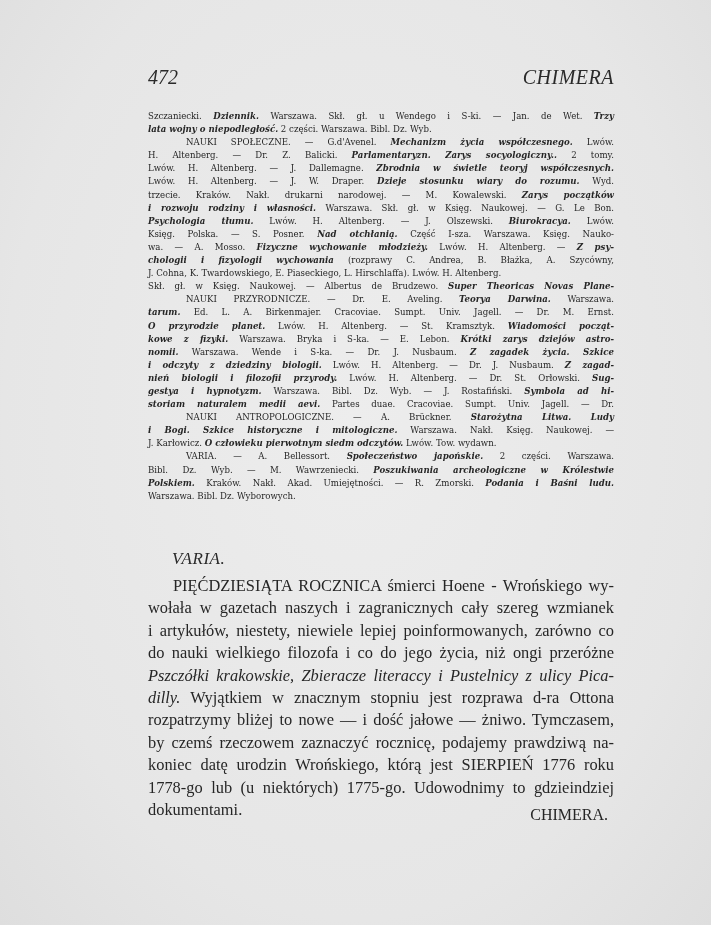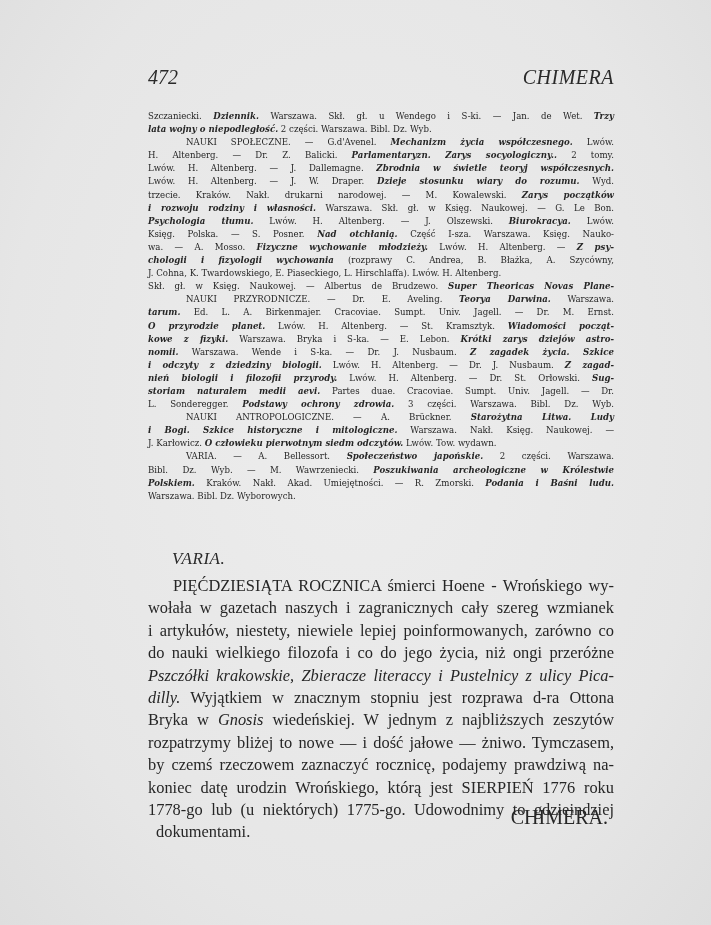--- a/index.html
+++ b/index.html
@@ -96,6 +96,7 @@
       <div class="sline"><span class="it">nomii.</span><span> Warszawa. Wende i S-ka. — Dr. J. Nusbaum. </span><span class="it">Z zagadek życia. Szkice</span></div>
       <div class="sline"><span class="it">i odczyty z dziedziny biologii.</span><span> Lwów. H. Altenberg. — Dr. J. Nusbaum. </span><span class="it">Z zagad-</span></div>
       <div class="sline"><span class="it">nień biologii i filozofii przyrody.</span><span> Lwów. H. Altenberg. — Dr. St. Orłowski. </span><span class="it">Sug-</span></div>
+      <div class="sline"><span class="it">gestya i hypnotyzm.</span><span> Warszawa. Bibl. Dz. Wyb. — J. Rostafiński. </span><span class="it">Symbola ad hi-</span></div>
       <div class="sline"><span class="it">storiam naturalem medii aevi.</span><span> Partes duae. Cracoviae. Sumpt. Univ. Jagell. — Dr.</span></div>
       <div class="sline"><span>L. Sonderegger. </span><span class="it">Podstawy ochrony zdrowia.</span><span> 3 części. Warszawa. Bibl. Dz. Wyb.</span></div>
       <div class="sline indent"><span>NAUKI ANTROPOLOGICZNE. — A. Brückner. </span><span class="it">Starożytna Litwa. Ludy</span></div>

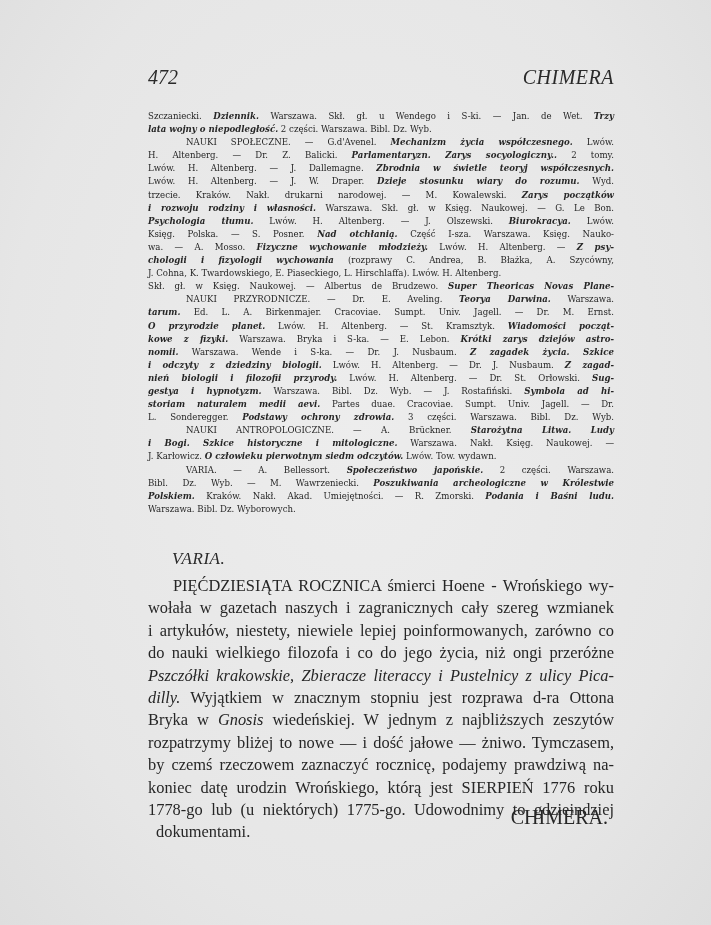--- a/index.html
+++ b/index.html
@@ -98,7 +98,6 @@
       <div class="sline"><span class="it">nień biologii i filozofii przyrody.</span><span> Lwów. H. Altenberg. — Dr. St. Orłowski. </span><span class="it">Sug-</span></div>
       <div class="sline"><span class="it">gestya i hypnotyzm.</span><span> Warszawa. Bibl. Dz. Wyb. — J. Rostafiński. </span><span class="it">Symbola ad hi-</span></div>
       <div class="sline"><span class="it">storiam naturalem medii aevi.</span><span> Partes duae. Cracoviae. Sumpt. Univ. Jagell. — Dr.</span></div>
-      <div class="sline"><span>L. Sonderegger. </span><span class="it">Podstawy ochrony zdrowia.</span><span> 3 części. Warszawa. Bibl. Dz. Wyb.</span></div>
       <div class="sline indent"><span>NAUKI ANTROPOLOGICZNE. — A. Brückner. </span><span class="it">Starożytna Litwa. Ludy</span></div>
       <div class="sline"><span class="it">i Bogi. Szkice historyczne i mitologiczne.</span><span> Warszawa. Nakł. Księg. Naukowej. —</span></div>
       <div class="sline last"><span>J. Karłowicz. </span><span class="it">O człowieku pierwotnym siedm odczytów.</span><span> Lwów. Tow. wydawn.</span></div>

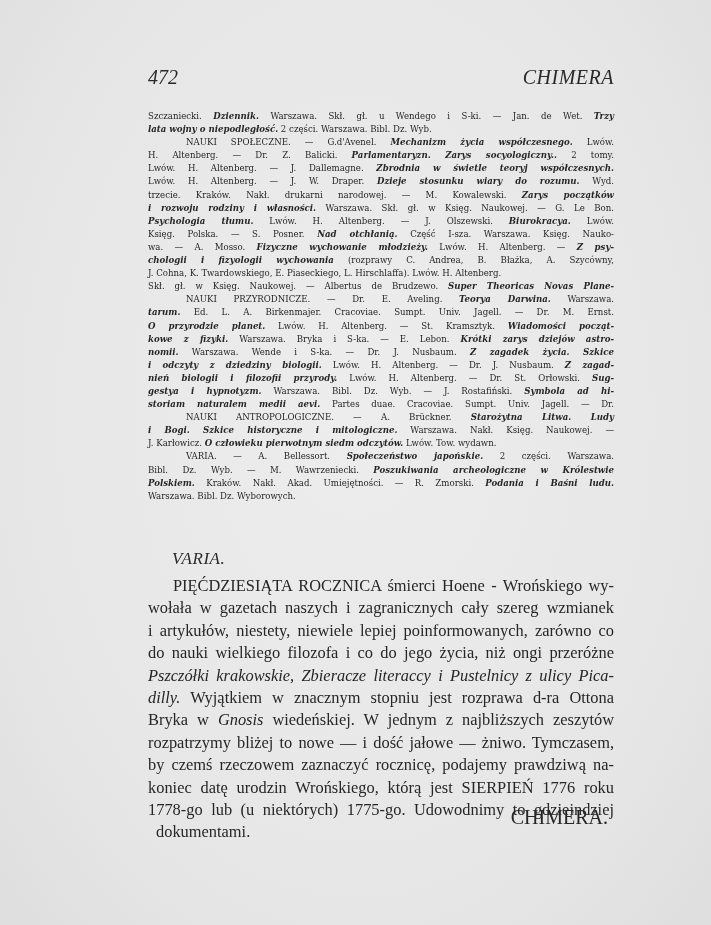--- a/index.html
+++ b/index.html
@@ -116,7 +116,6 @@
       <div class="bline"><span>do nauki wielkiego filozofa i co do jego życia, niż ongi przeróżne</span></div>
       <div class="bline"><span class="it">Pszczółki krakowskie, Zbieracze literaccy i Pustelnicy z ulicy Pica-</span></div>
       <div class="bline"><span class="it">dilly.</span><span> Wyjątkiem w znacznym stopniu jest rozprawa d-ra Ottona</span></div>
-      <div class="bline"><span>Bryka w </span><span class="it">Gnosis</span><span> wiedeńskiej. W jednym z najbliższych zeszytów</span></div>
       <div class="bline"><span>rozpatrzymy bliżej to nowe — i dość jałowe — żniwo. Tymczasem,</span></div>
       <div class="bline"><span>by czemś rzeczowem zaznaczyć rocznicę, podajemy prawdziwą na-</span></div>
       <div class="bline"><span>koniec datę urodzin Wrońskiego, którą jest SIERPIEŃ 1776 roku</span></div>

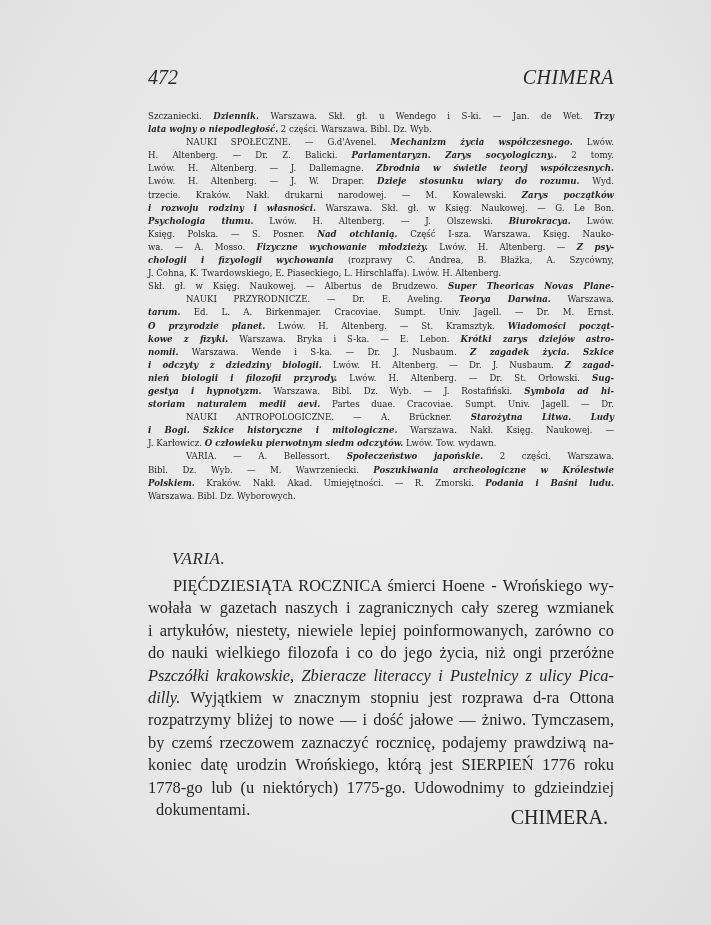--- a/index.html
+++ b/index.html
@@ -57,7 +57,7 @@
     text-align: justify; text-align-last: justify;
     color: #262626;
   }
-  .bline.last { text-align-last: left; margin-left: 8px; }
+  .bline.last { text-align-last: left; }
   .bline.indent { padding-left: 25px; }
   .bline .it { font-style: italic; }
   .signature {

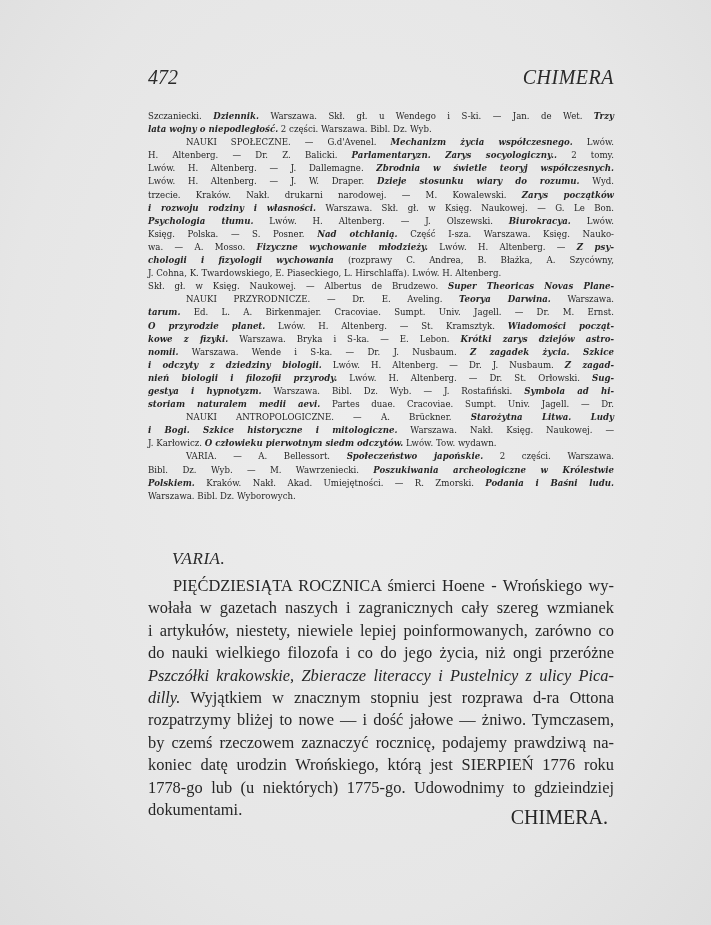--- a/index.html
+++ b/index.html
@@ -62,7 +62,7 @@
   .bline .it { font-style: italic; }
   .signature {
     position: absolute; right: 103px; top: 806px;
-    font-family: "Liberation Serif", serif; font-size: 20px; color: #262626;
+    font-family: "Liberation Serif", serif; font-size: 16px; color: #262626;
   }
 </style>
 </head>

